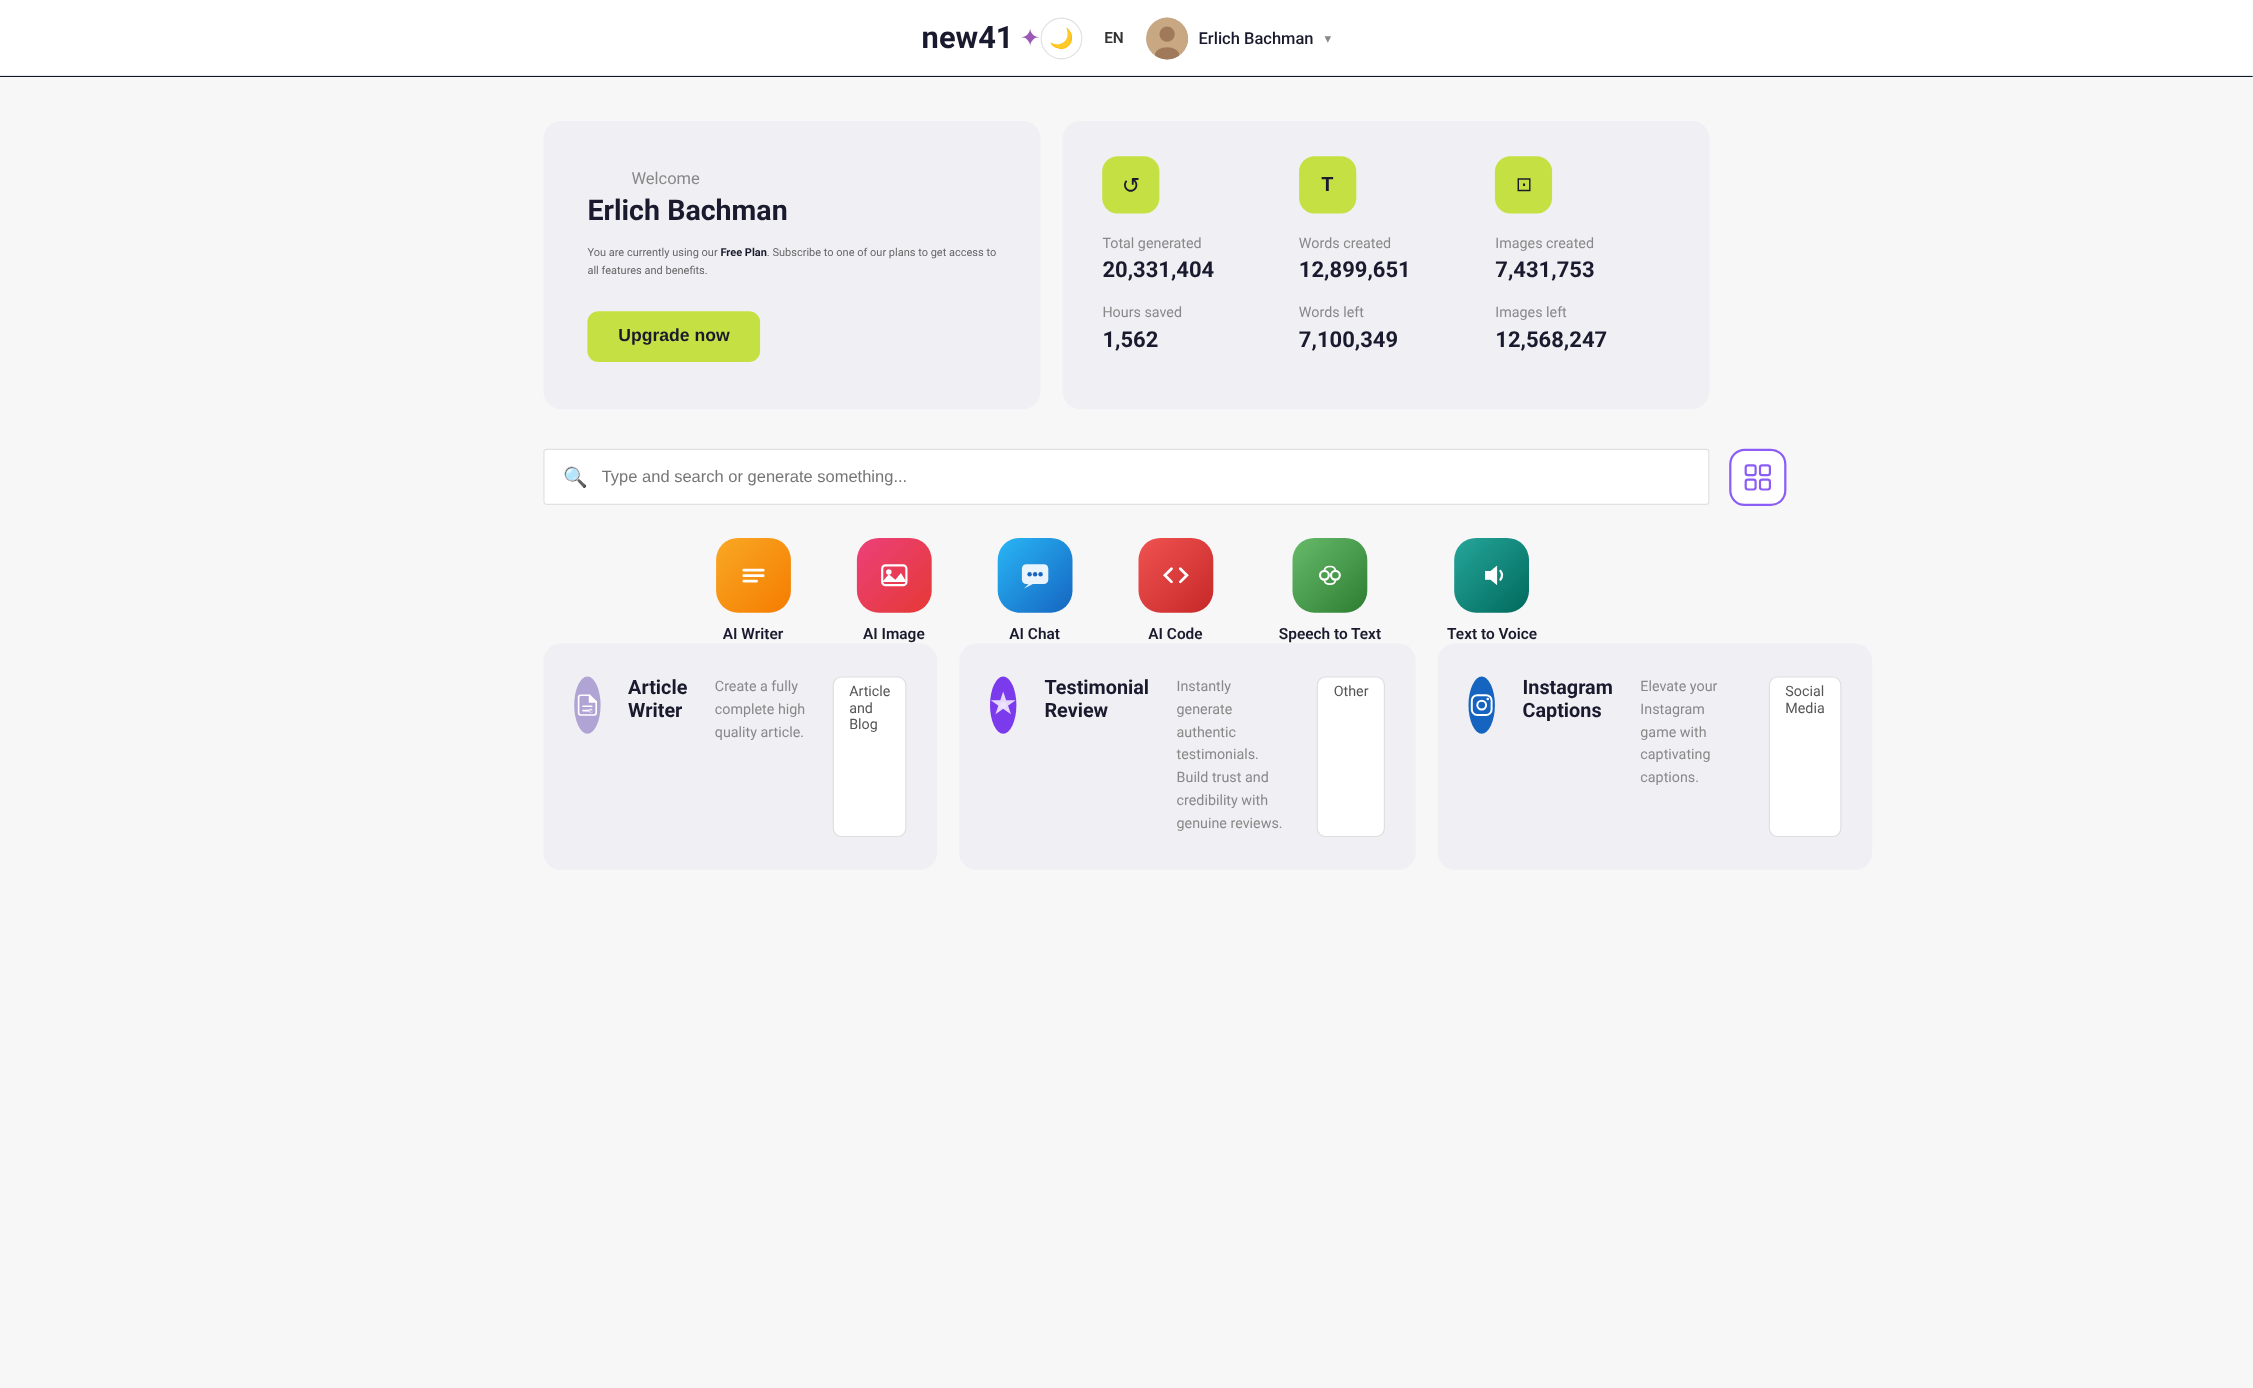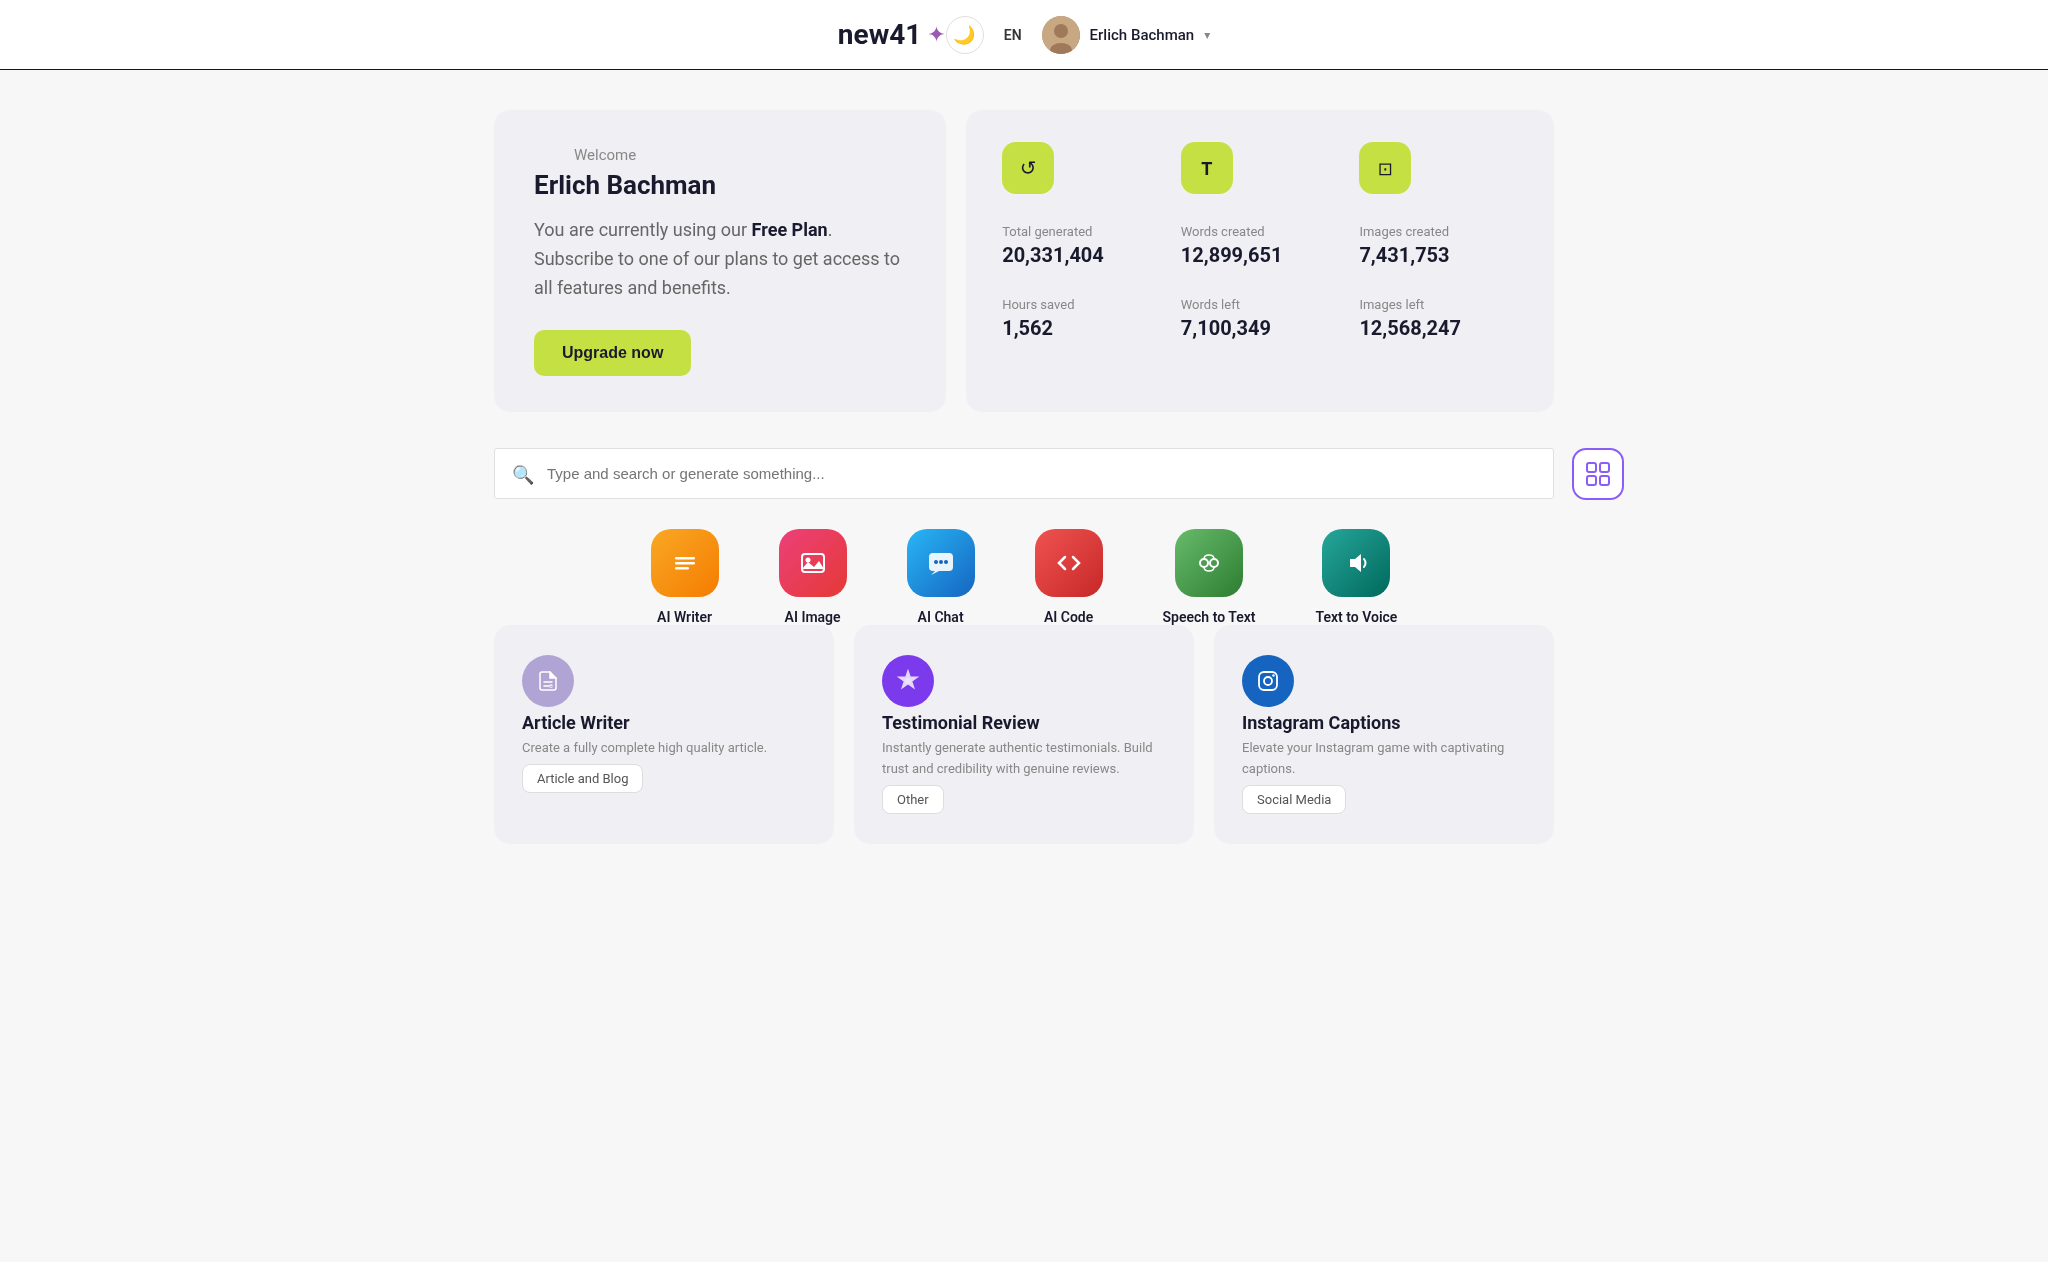--- a/index.html
+++ b/index.html
@@ -122,7 +122,7 @@
       margin-bottom: 16px;
     }
     .welcome-desc {
-      font-size: 18px;
+      font-size: 10px;
       color: #666;
       line-height: 1.6;
       margin-bottom: 28px;

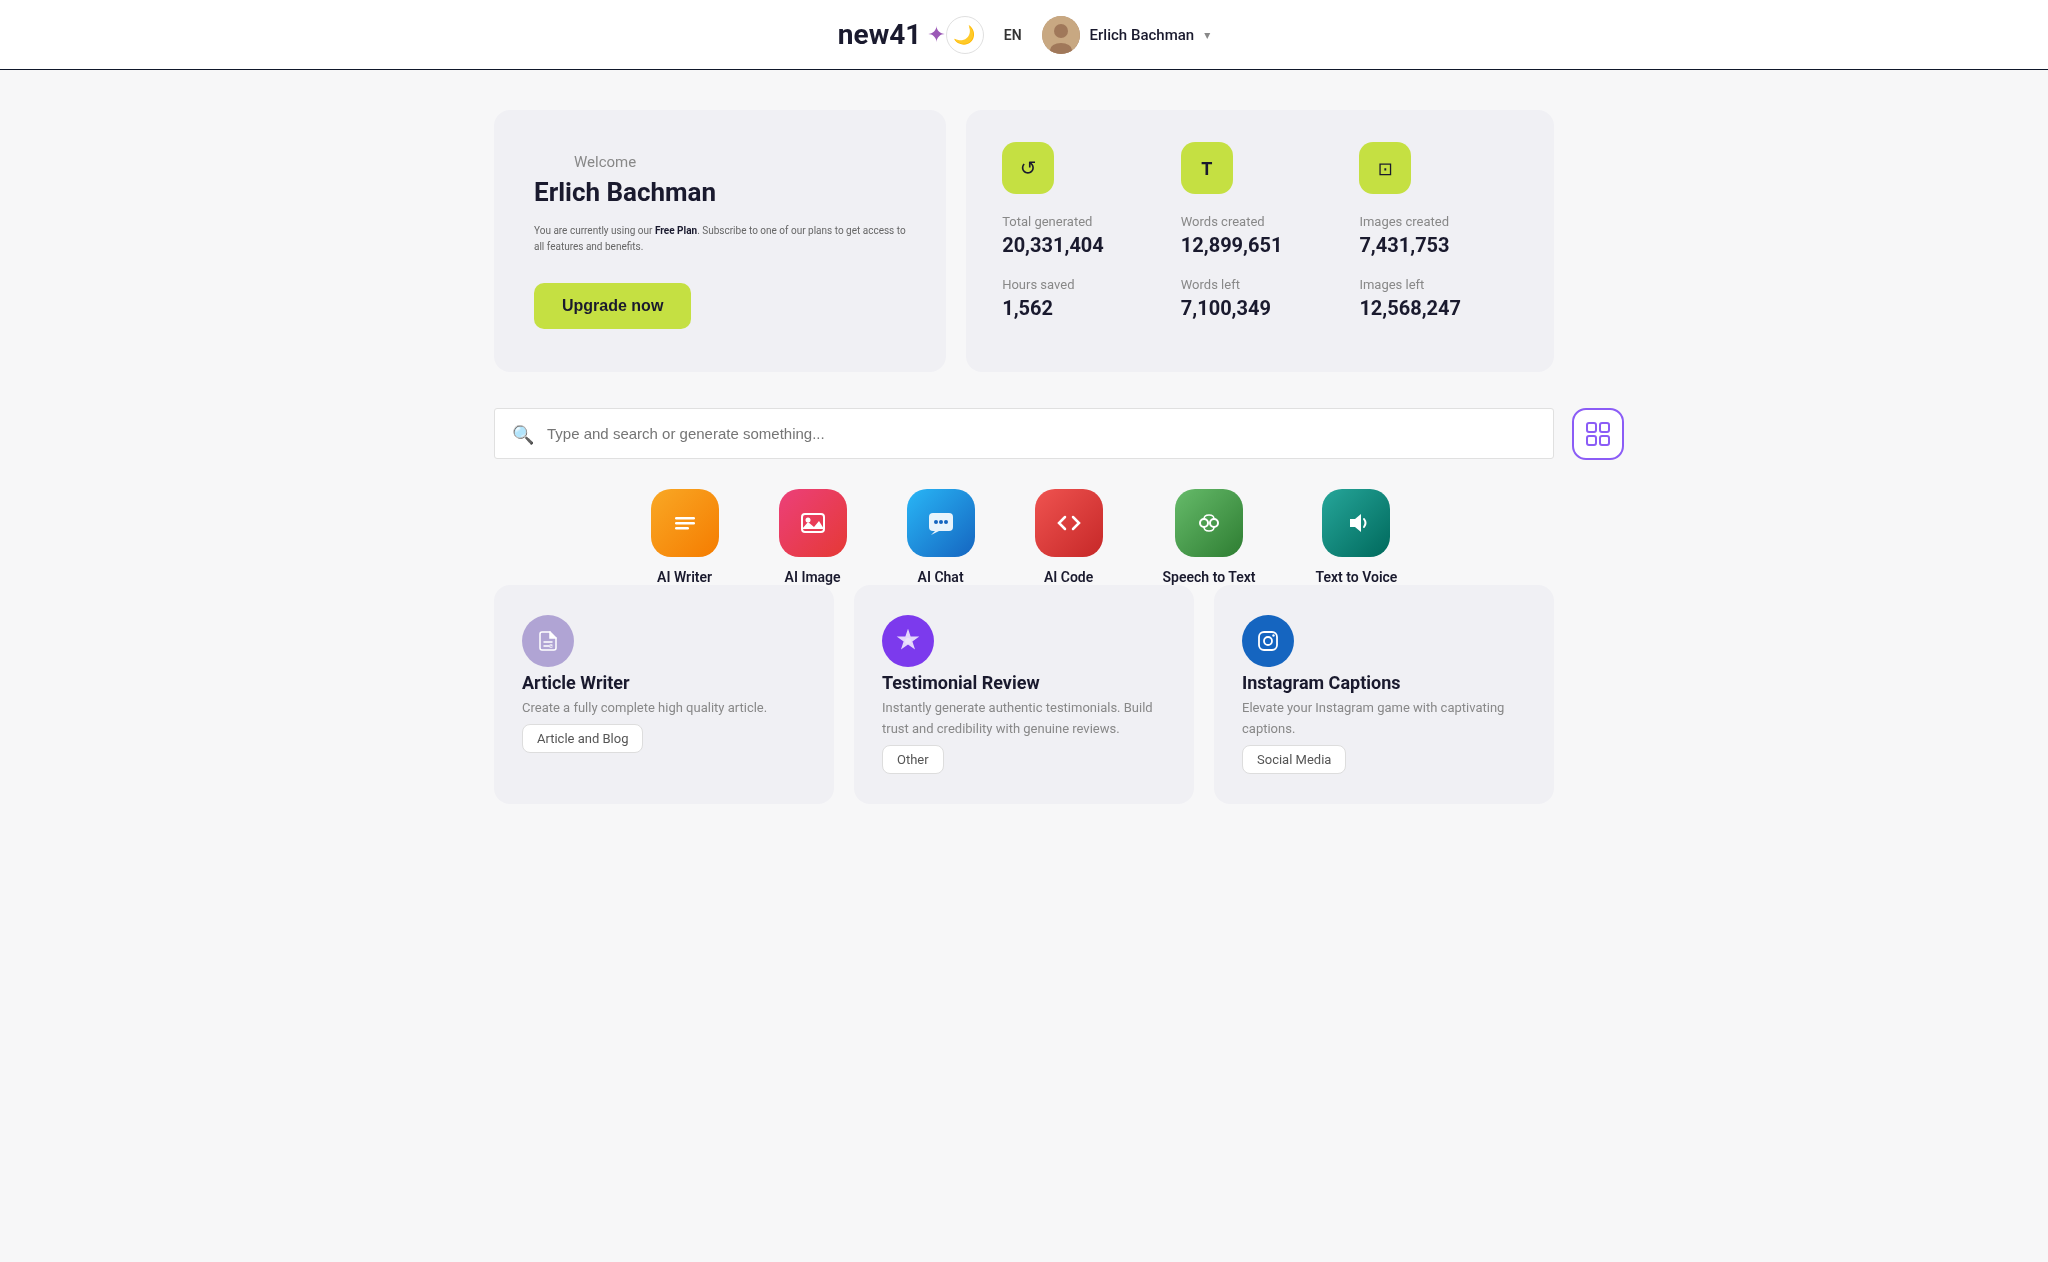--- a/index.html
+++ b/index.html
@@ -278,8 +278,8 @@
       border-radius: 16px;
       padding: 30px 28px;
       display: flex;
-      flex-direction: column;
-      gap: 5px;
+      flex-direction: row;
+      gap: 25px;
       cursor: pointer;
     }
     .tool-card-icon {

